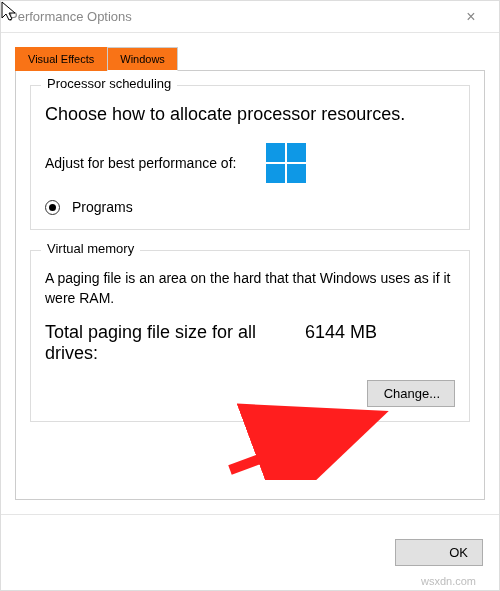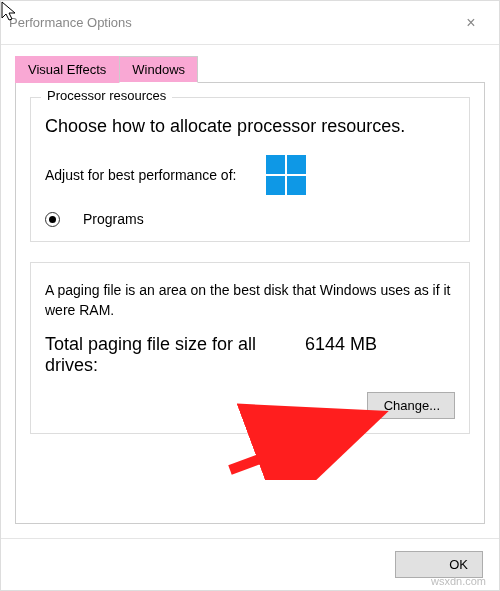--- a/index.html
+++ b/index.html
@@ -23,7 +23,7 @@
       flex-direction: column;
     }
     .titlebar {
-      height: 44px;
+      height: 32px;
       display: flex;
       align-items: center;
       padding: 0 8px;

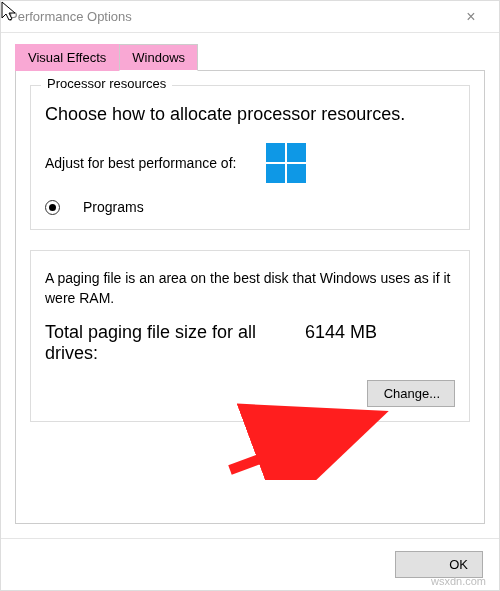--- a/index.html
+++ b/index.html
@@ -54,13 +54,13 @@
     }
     .tab {
       padding: 5px 12px;
-      font-size: 13px;
+      font-size: 11px;
       color: #000;
       cursor: pointer;
       border: 1px solid transparent;
       position: relative;
       bottom: -1px;
-      background: #f9a8d4;
+      background: #f97316;
     }
     .tab.active {
       border: 1px solid #ccc;

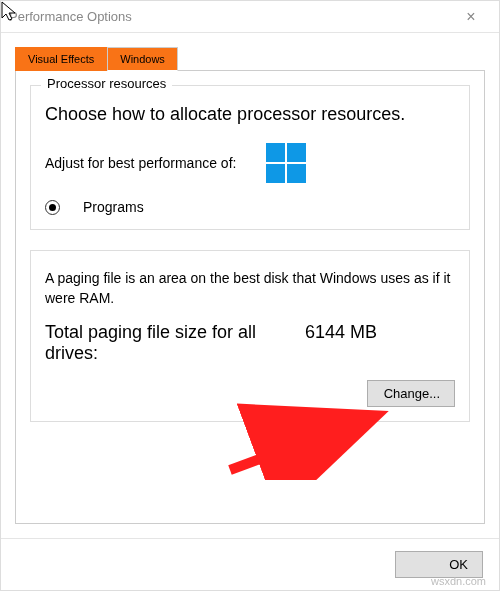--- a/index.html
+++ b/index.html
@@ -181,7 +181,7 @@
     <div class="tabcontent">
 
       <div class="group">
-        <div class="group-legend">Processor resources</div>
+        <div class="group-legend">Processor scheduling</div>
         <div class="desc">Choose how to allocate processor resources.</div>
         <div class="perf-row">
           <span class="perf-label">Adjust for best performance of:</span>

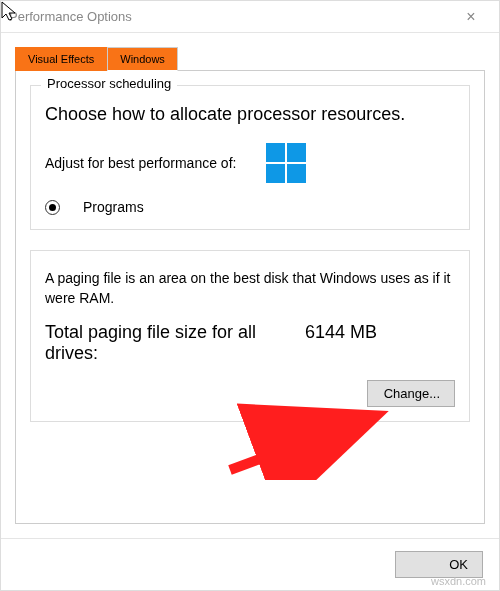--- a/index.html
+++ b/index.html
@@ -112,7 +112,7 @@
       align-items: center;
       font-size: 14px;
     }
-    .radio-wrap { display: flex; align-items: center; gap: 23px; cursor: pointer; text-align: right; }
+    .radio-wrap { display: flex; align-items: center; gap: 12px; cursor: pointer; text-align: right; }
     .radio {
       width: 15px; height: 15px; border: 1px solid #333; border-radius: 50%;
       display: inline-flex; align-items: center; justify-content: center;

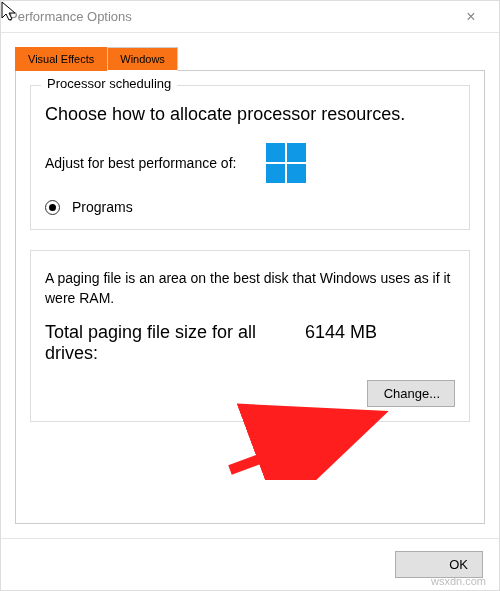--- a/index.html
+++ b/index.html
@@ -201,6 +201,7 @@
       </div>
 
       <div class="group">
+        <div class="group-legend">Virtual memory</div>
         <div class="vm-info">A paging file is an area on the best disk that Windows uses as if it were RAM.</div>
         <div class="vm-row">
           <span class="lab">Total paging file size for all drives:</span>

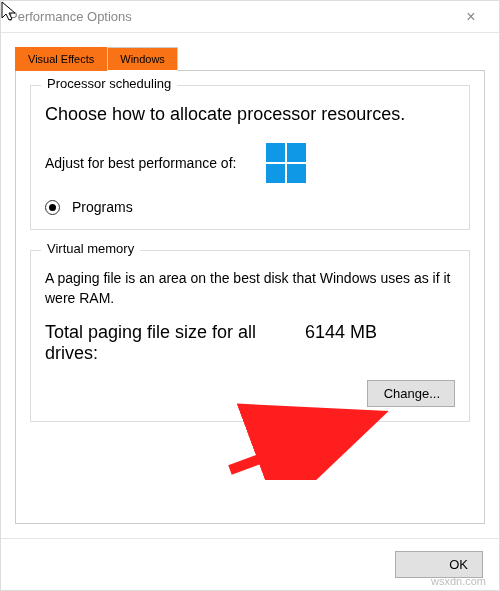--- a/index.html
+++ b/index.html
@@ -202,7 +202,7 @@
 
       <div class="group">
         <div class="group-legend">Virtual memory</div>
-        <div class="vm-info">A paging file is an area on the best disk that Windows uses as if it were RAM.</div>
+        <div class="vm-info">A paging file is an area on the hard that that Windows uses as if it were RAM.</div>
         <div class="vm-row">
           <span class="lab">Total paging file size for all drives:</span>
           <span>6144 MB</span>

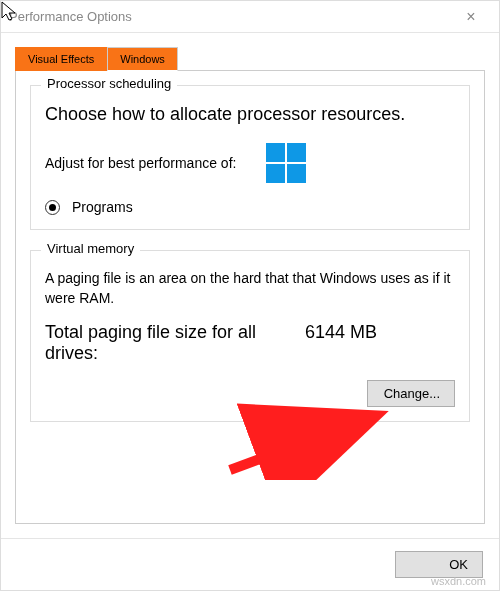--- a/index.html
+++ b/index.html
@@ -138,7 +138,7 @@
       display: flex;
       justify-content: flex-end;
       gap: 8px;
-      padding: 12px 16px;
+      padding: 24px 16px;
       border-top: 1px solid #e5e5e5;
     }
     .cursor {

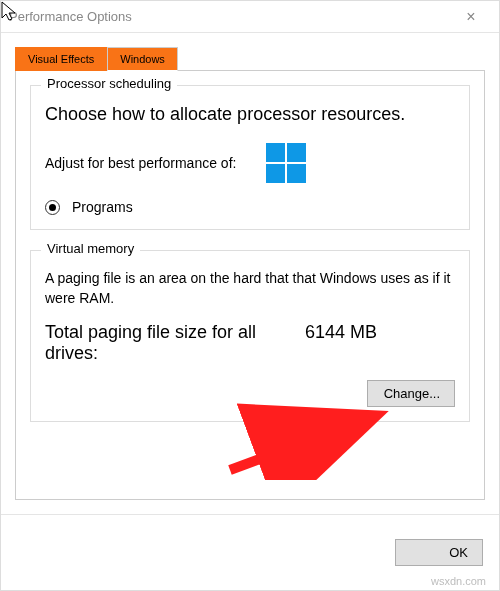--- a/index.html
+++ b/index.html
@@ -156,7 +156,7 @@
     }
     .watermark {
       position: absolute;
-      right: 14px;
+      right: 24px;
       bottom: 4px;
       font-size: 11px;
       color: #bdbdbd;

